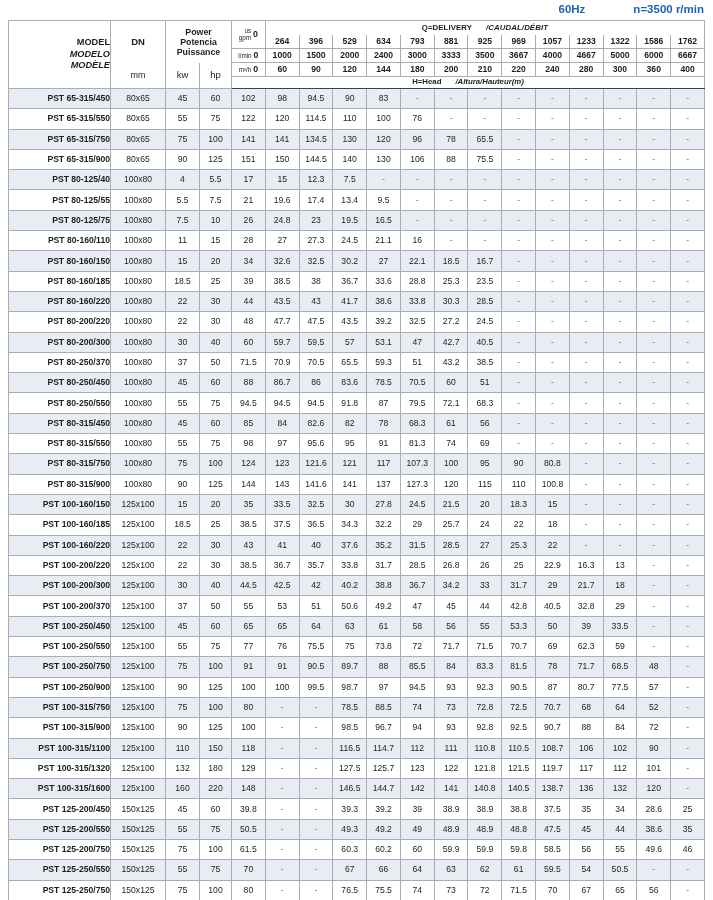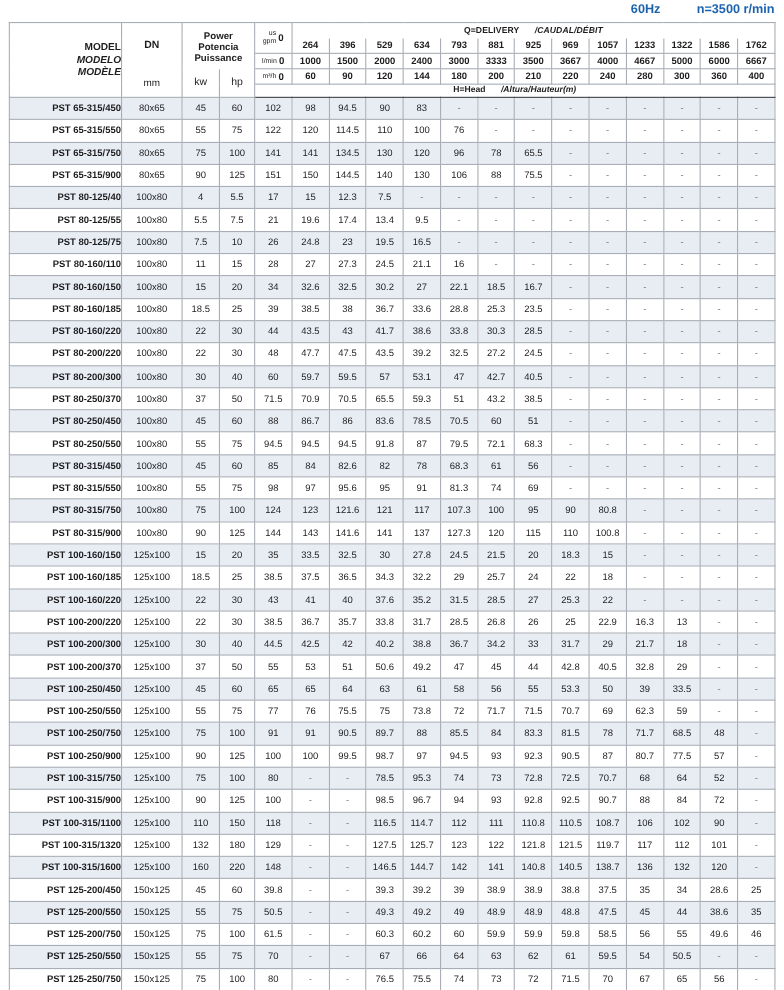--- a/index.html
+++ b/index.html
@@ -9,7 +9,7 @@
     -webkit-font-smoothing:antialiased;
   }
   .topbar{
-    position:absolute;top:3px;right:9px;display:flex;gap:33px;
+    position:absolute;top:3px;right:9px;display:flex;gap:48px;
     color:#1c63ae;font-weight:bold;font-size:11.5px;
   }
   table.perf{

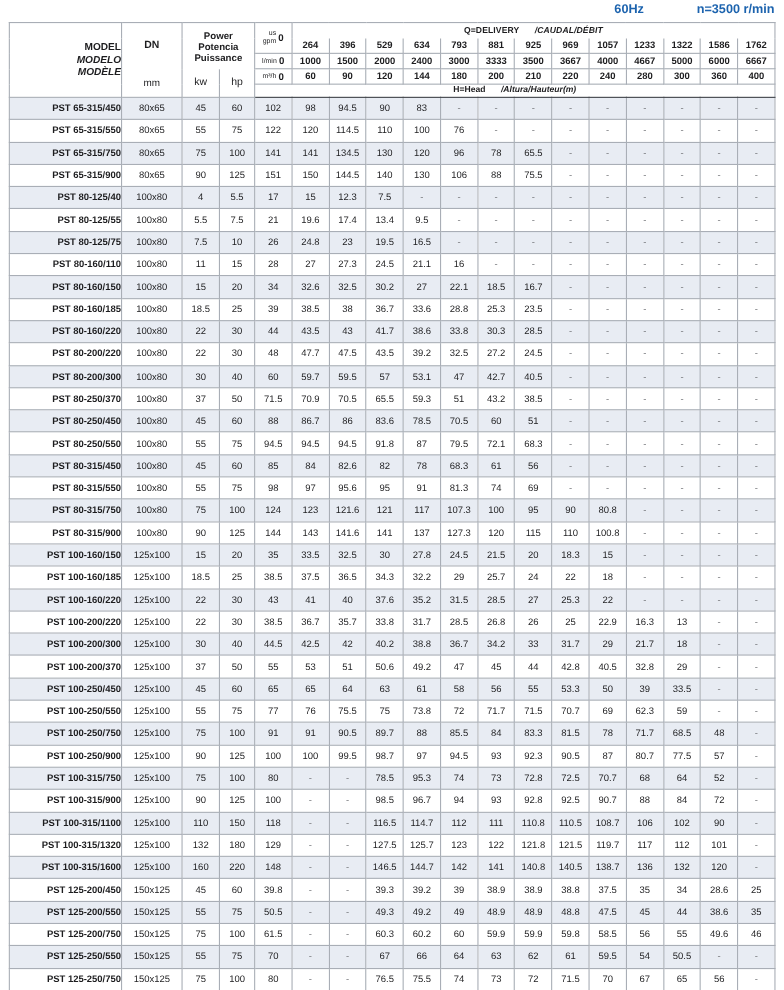--- a/index.html
+++ b/index.html
@@ -761,7 +761,7 @@
         <td class="dash">-</td>
         <td class="dash">-</td>
         <td>78.5</td>
-        <td>95.3</td>
+        <td>88.5</td>
         <td>74</td>
         <td>73</td>
         <td>72.8</td>

